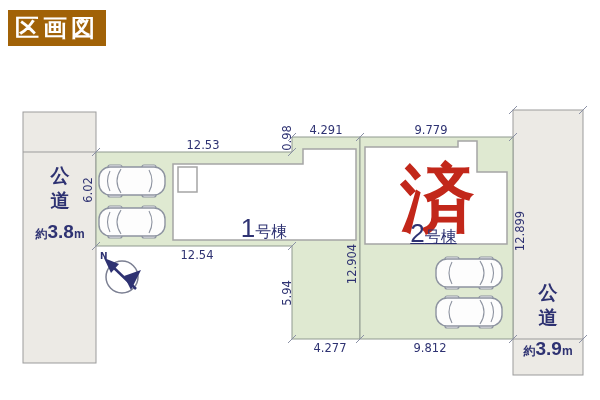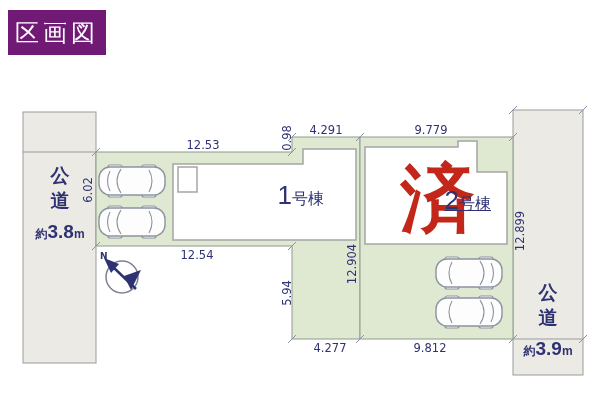--- a/index.html
+++ b/index.html
@@ -20,9 +20,9 @@
   .compass-shaft{stroke:#2e3272;stroke-width:2.5;}
   .compass-n{font:bold 9px "DejaVu Sans",sans-serif;fill:#2e3272;}
   .overlay{position:absolute;color:#2e3272;}
-  .badge{left:8px;top:10px;width:98px;height:45px;background:#701a75;color:#ffffff;
+  .badge{left:8px;top:10px;width:98px;height:36px;background:#a16207;color:#ffffff;
          display:flex;align-items:center;justify-content:center;
-         font-size:24px;font-weight:normal;letter-spacing:4px;}
+         font-size:24px;font-weight:bold;letter-spacing:4px;}
   .road-label{text-align:center;font-weight:bold;}
   .road-label .kanji{font-size:19px;line-height:1.32;width:1.25em;margin:8px auto;word-break:break-all;}
   .road-label .width-line{white-space:nowrap;margin-top:3px;font-size:12px;}

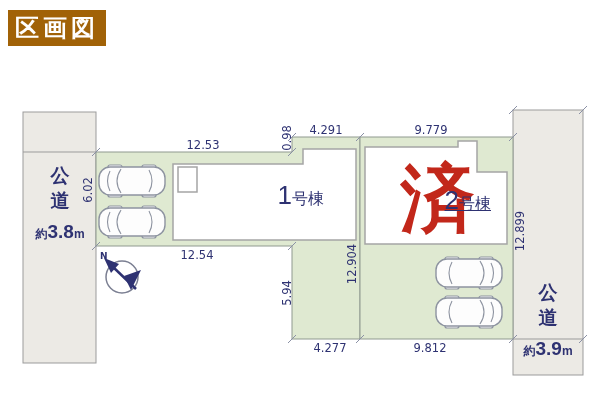--- a/index.html
+++ b/index.html
@@ -27,7 +27,7 @@
   .road-label .kanji{font-size:19px;line-height:1.32;width:1.25em;margin:8px auto;word-break:break-all;}
   .road-label .width-line{white-space:nowrap;margin-top:3px;font-size:12px;}
   .road-label .width-value{font-size:19px;}
-  .house-label{text-align:right;white-space:nowrap;}
+  .house-label{text-align:center;white-space:nowrap;margin-top:33px;}
   .house-label .num{font-size:26px;font-weight:500;}
   .house-label .suffix{font-size:16px;font-weight:500;}
   .stamp{width:85px;height:85px;line-height:85px;text-align:center;

